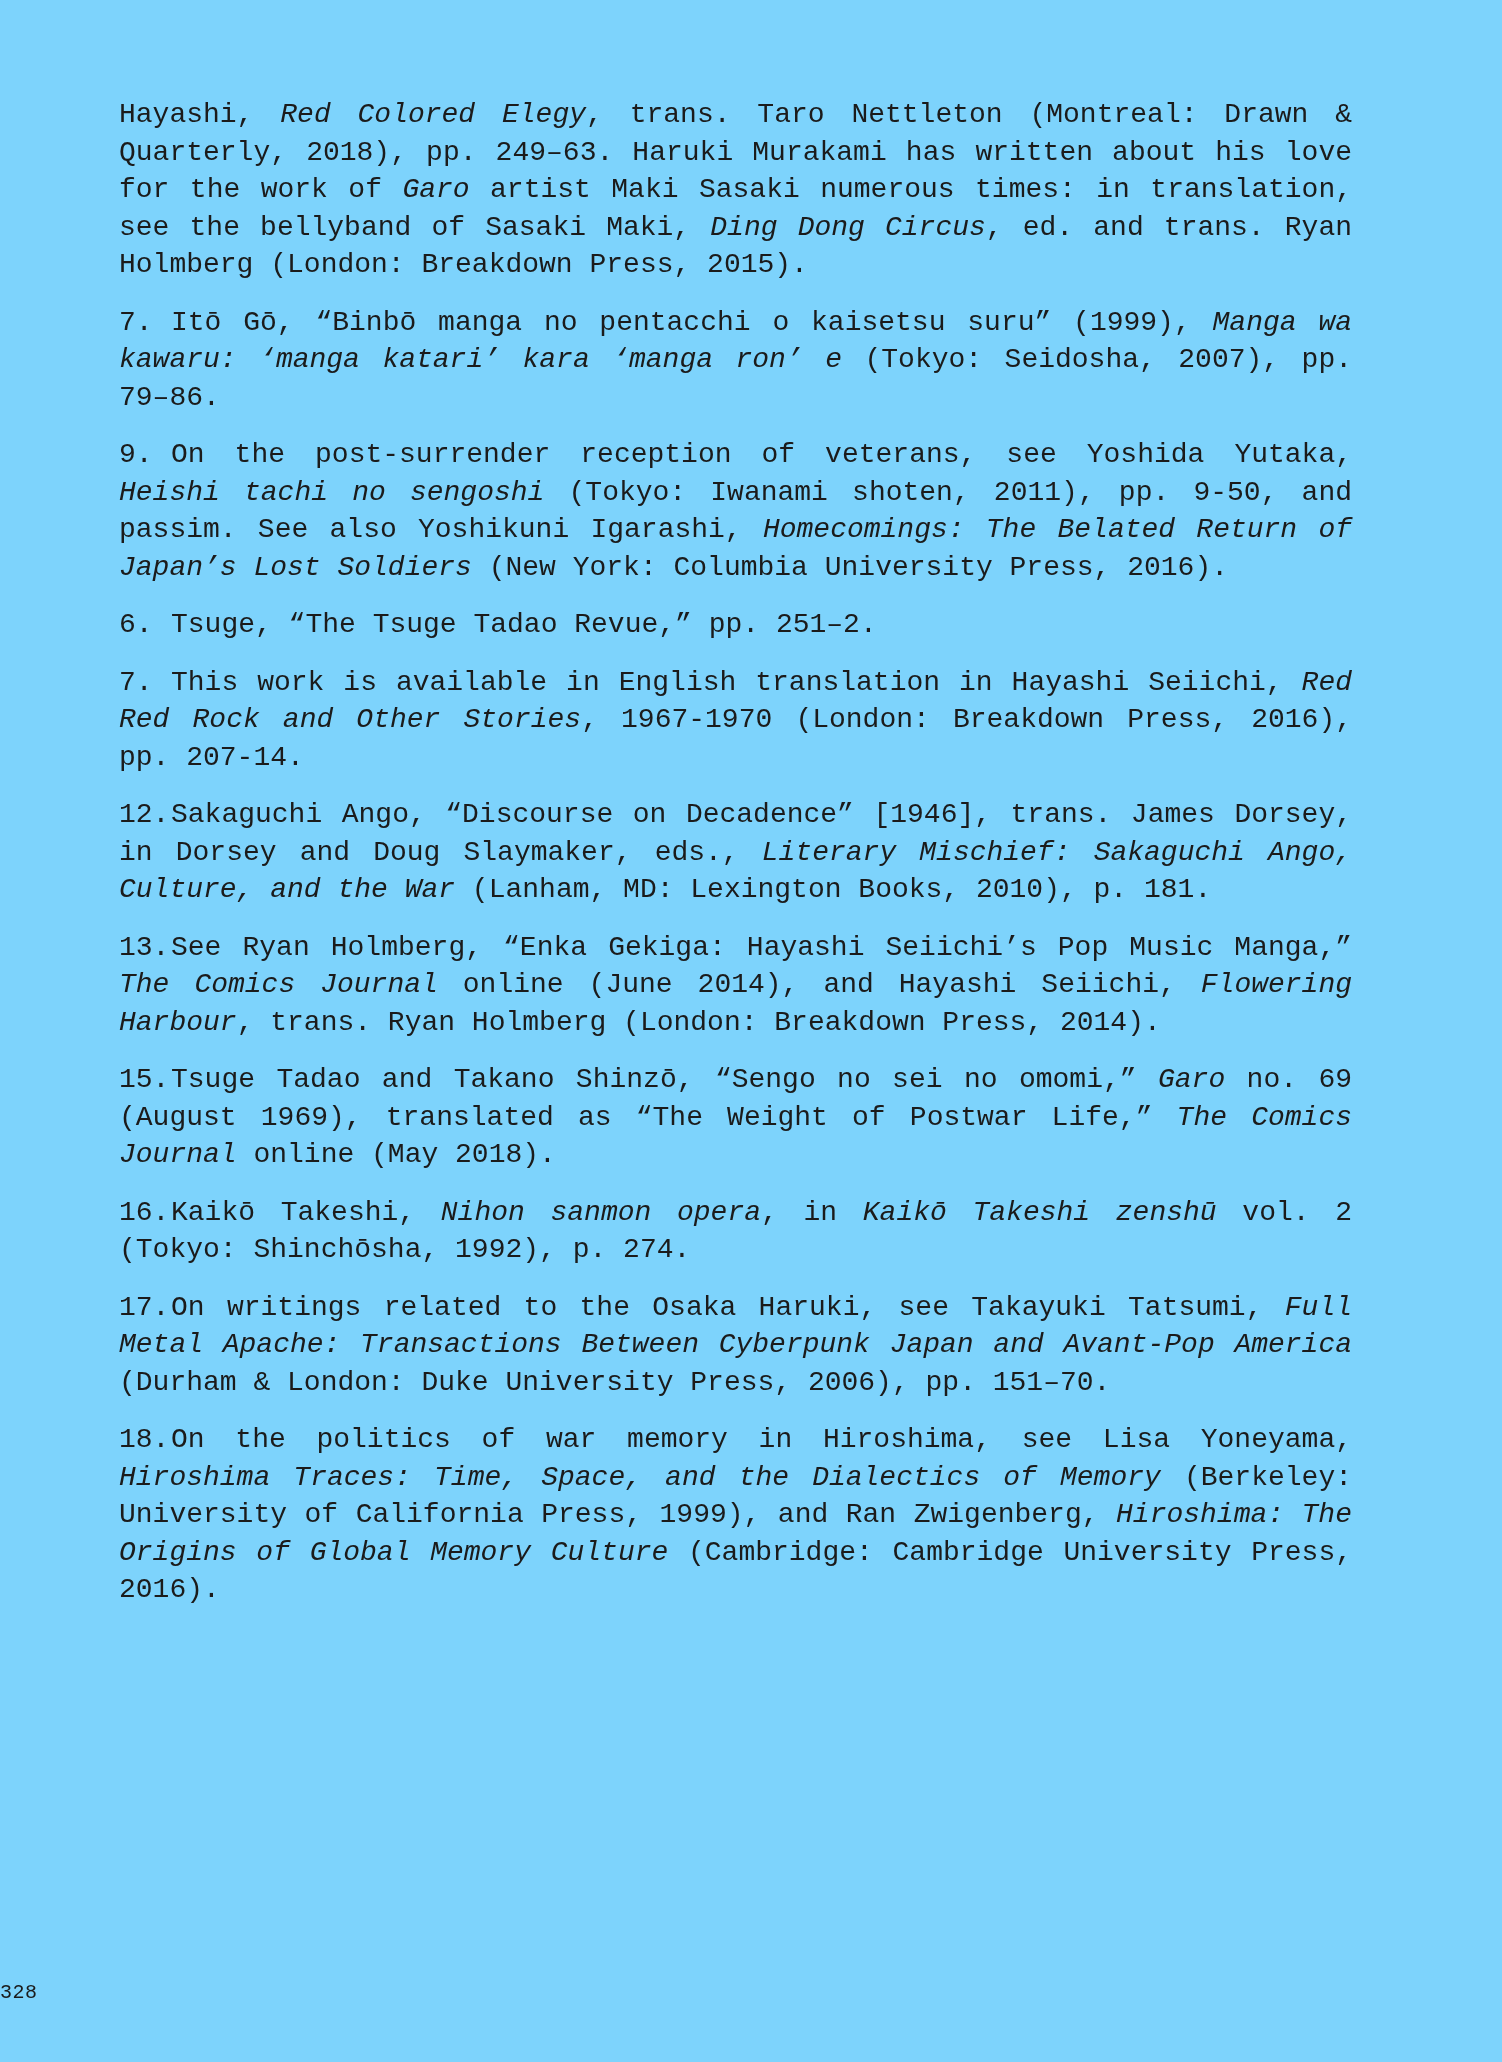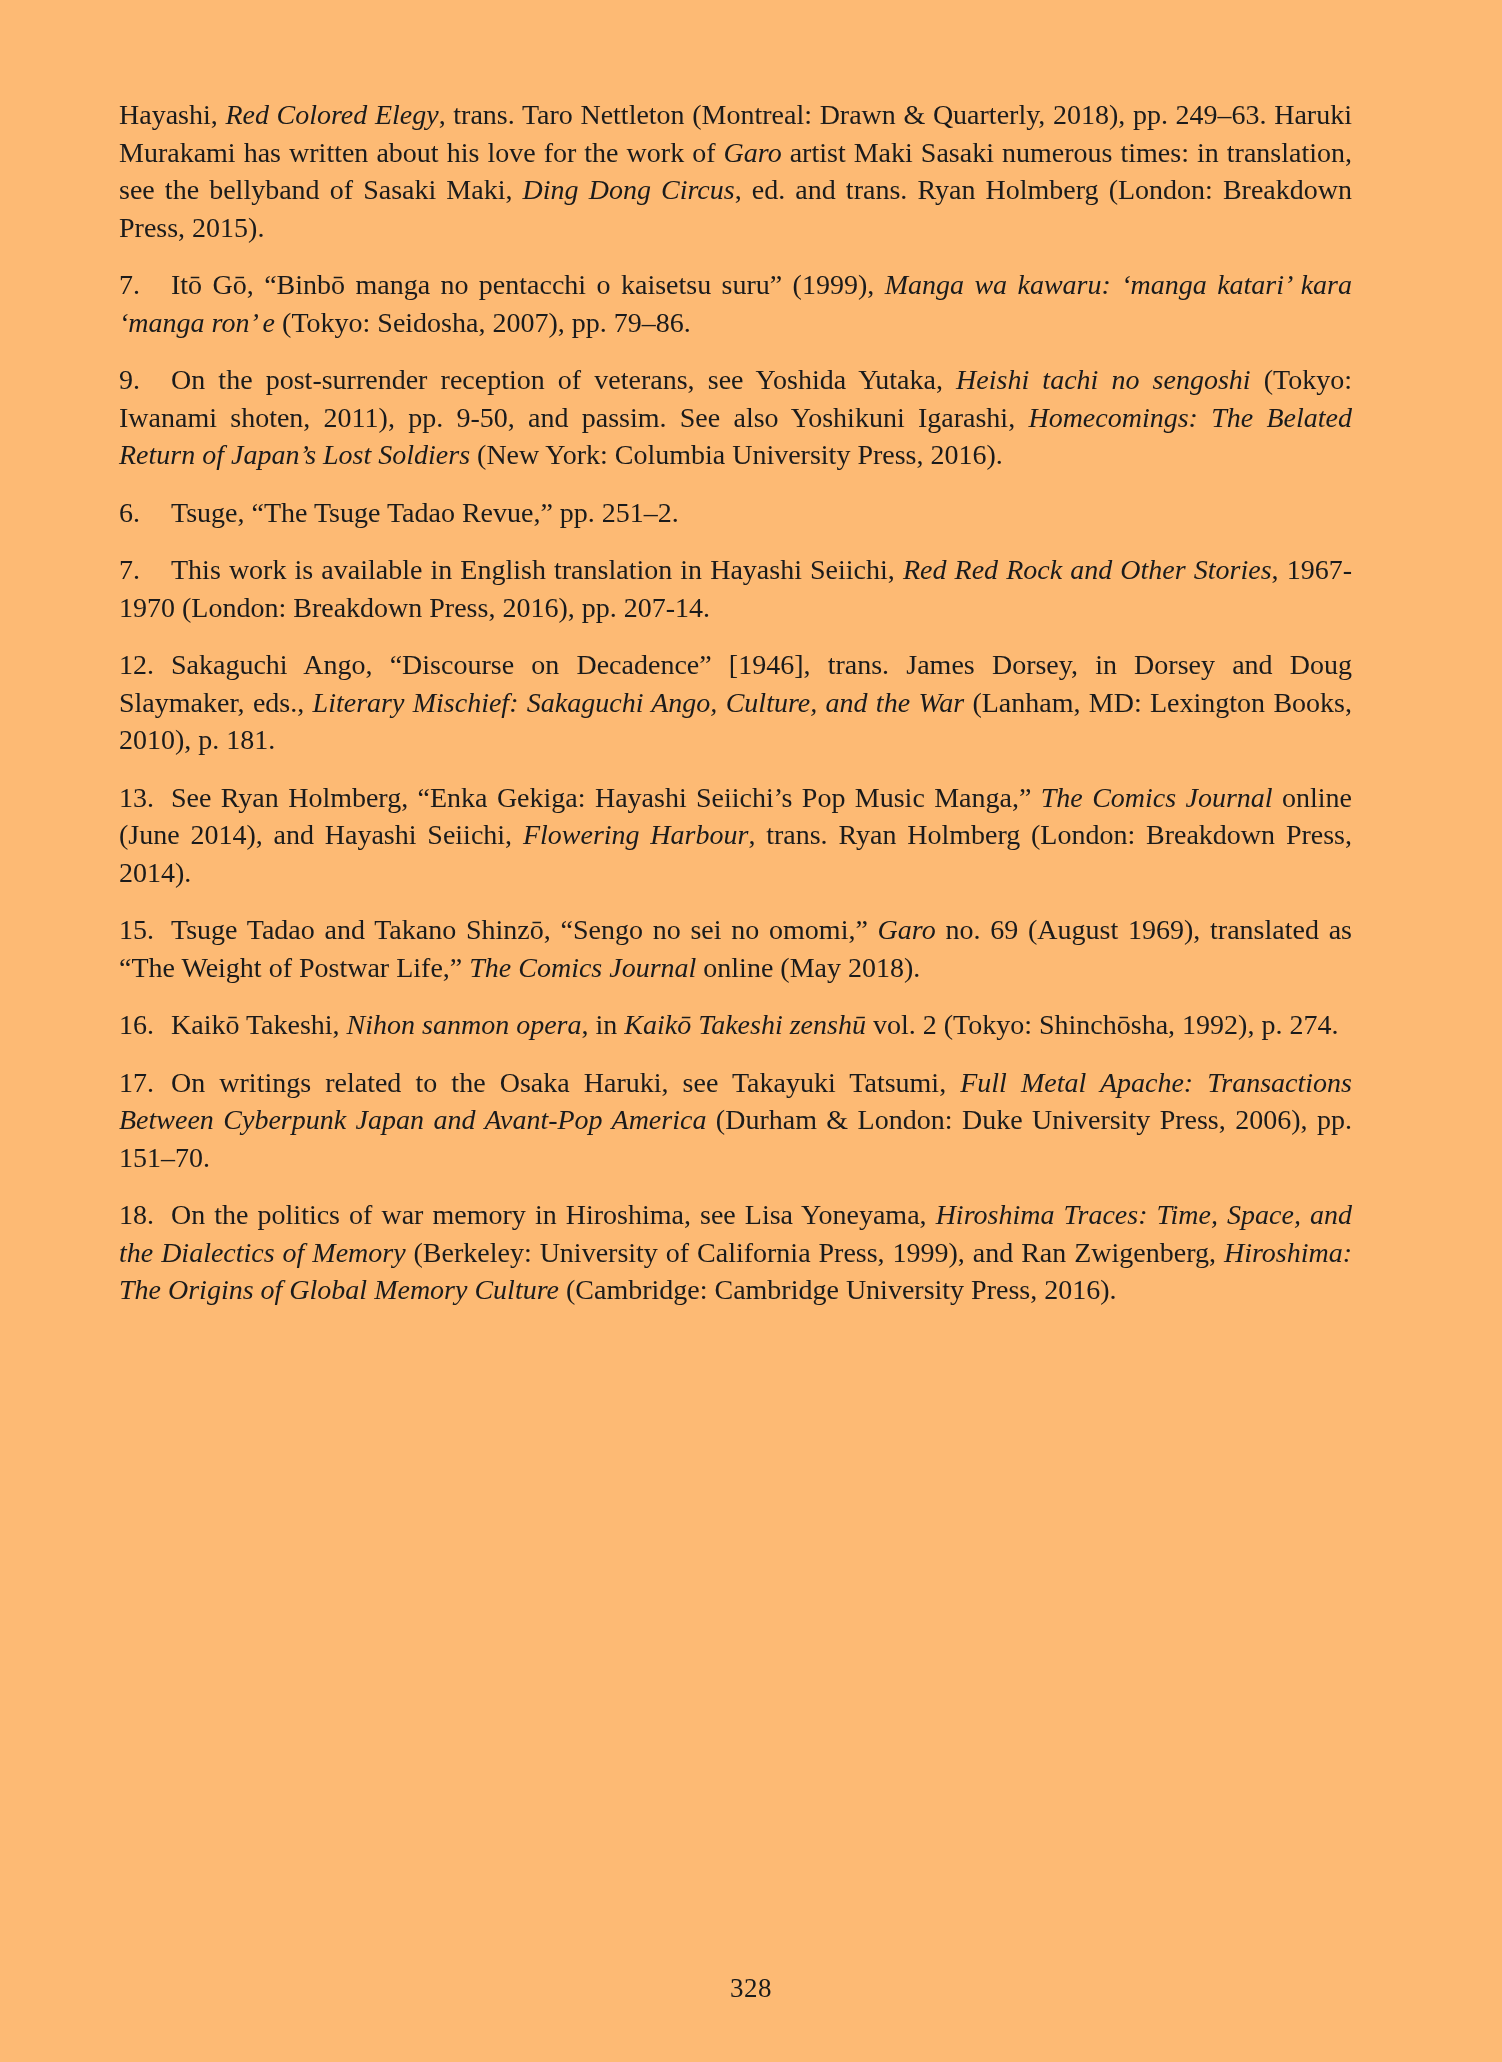--- a/index.html
+++ b/index.html
@@ -11,9 +11,9 @@
     position: relative;
     width: 1502px;
     height: 2062px;
-    background: #fdba74;
+    background: #7dd3fc;
     color: #1b1b1b;
-    font-family: Liberation Serif, serif;
+    font-family: Liberation Mono, monospace;
     overflow: hidden;
   }
   .text-block {

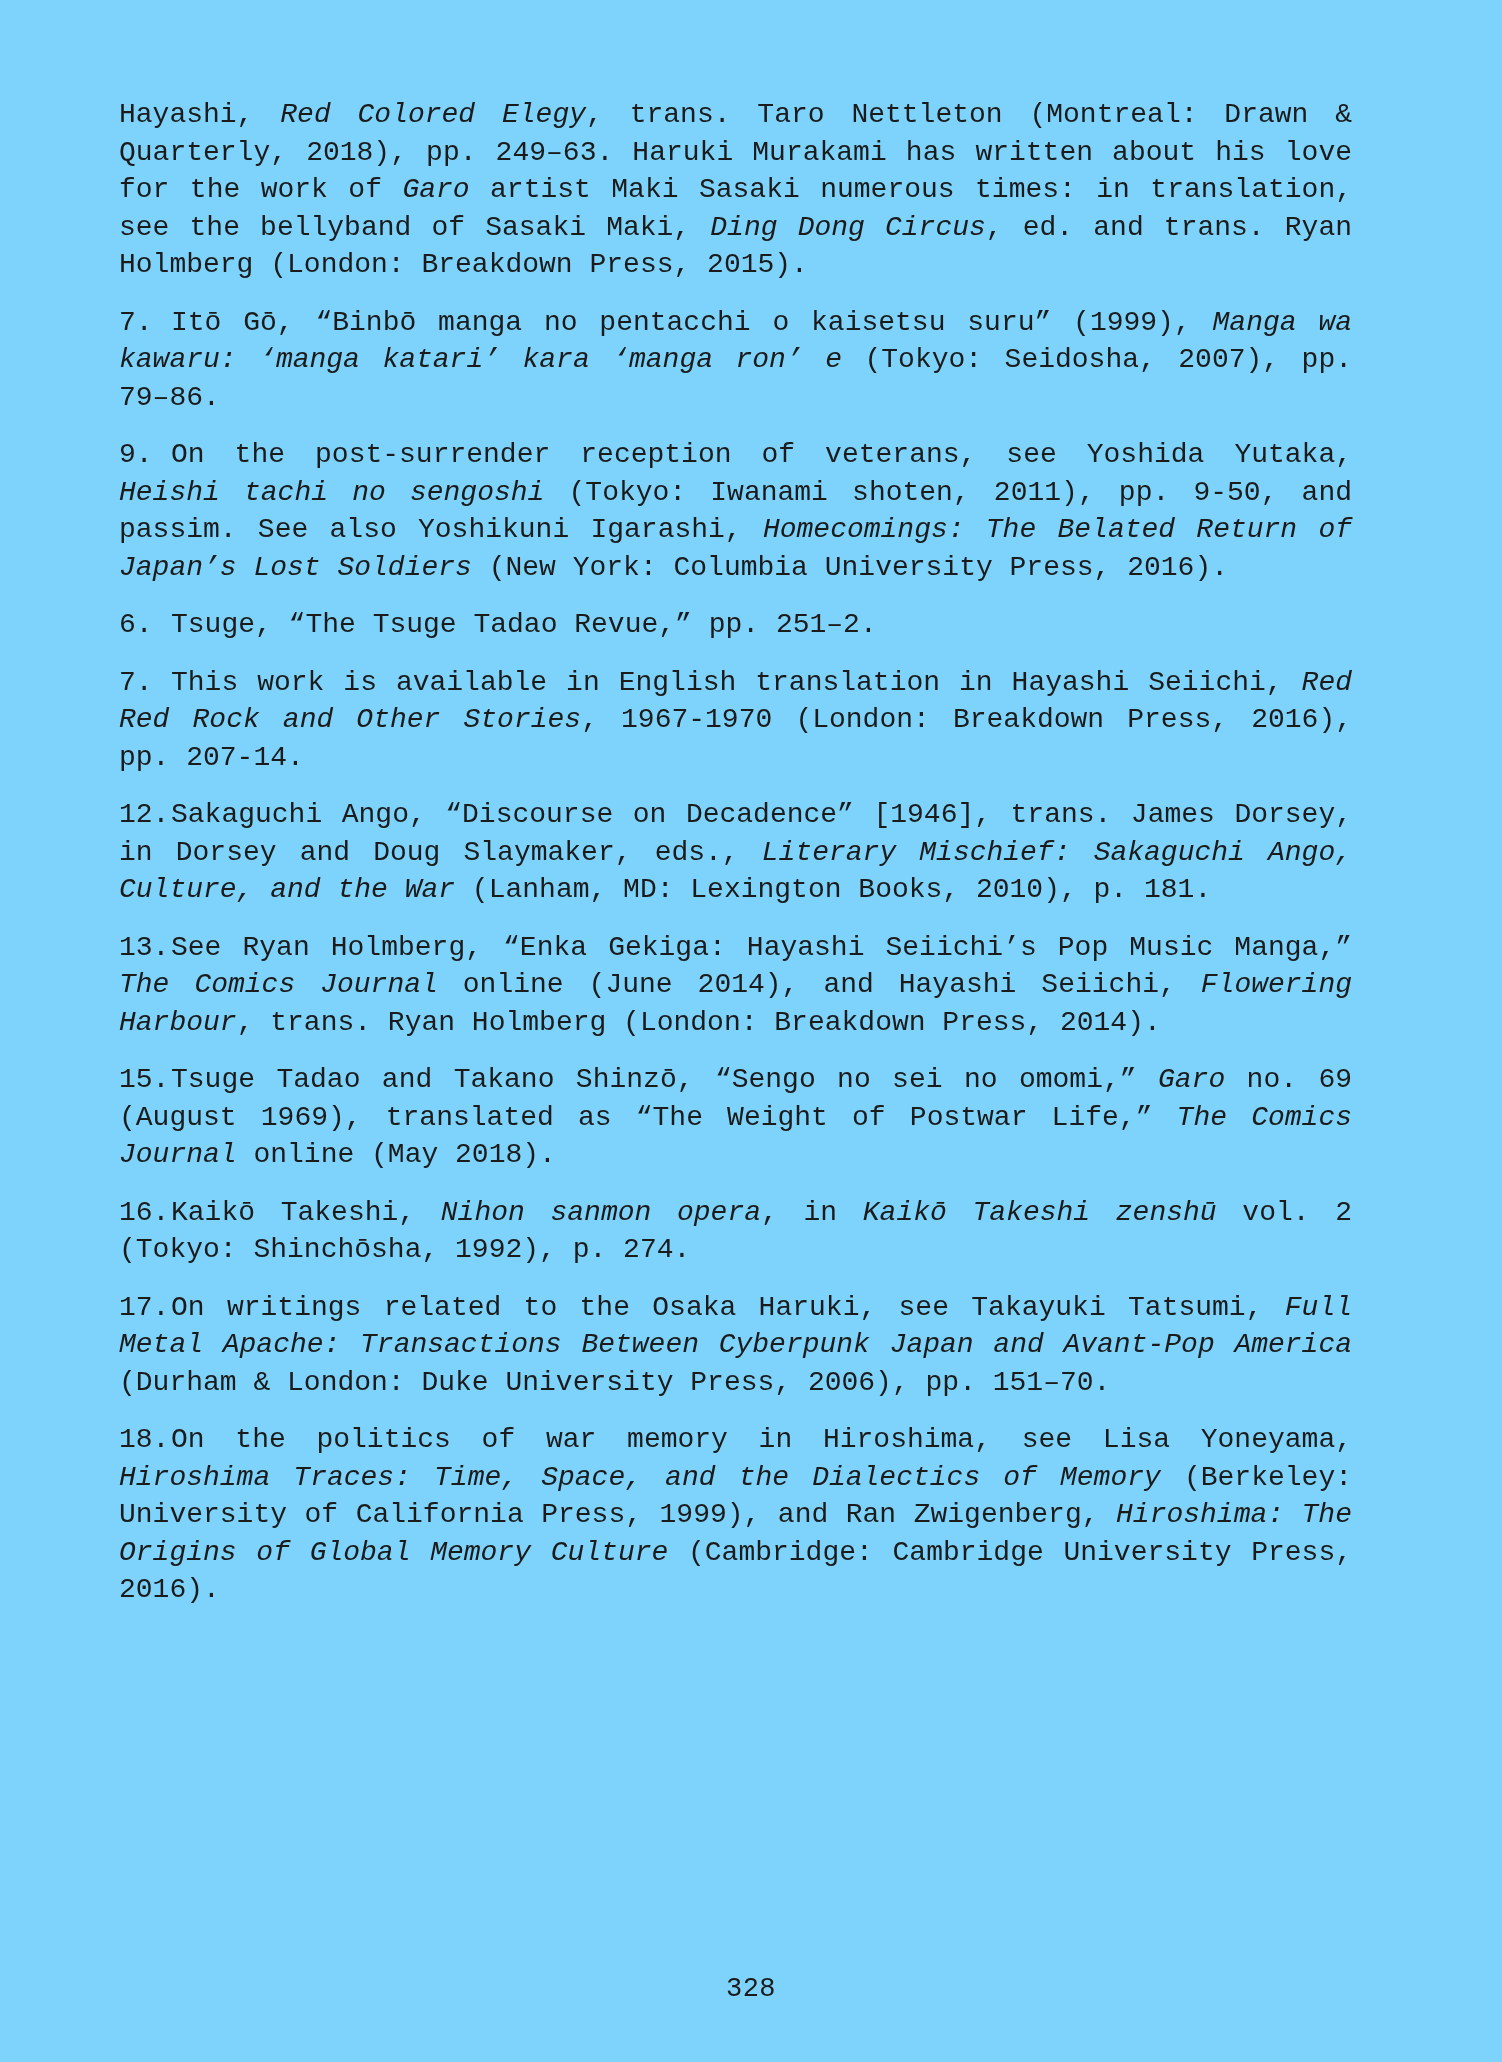--- a/index.html
+++ b/index.html
@@ -41,8 +41,7 @@
     bottom: 58px;
     left: 0;
     right: 0;
-    text-align: center;
-    font-size: 27px;
+    font-size: 20px;
     letter-spacing: 0.5px;
   }
 </style>

